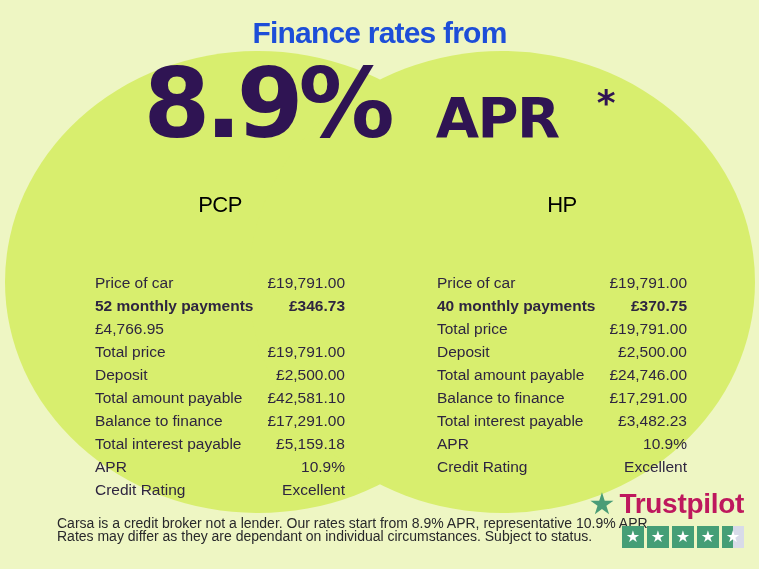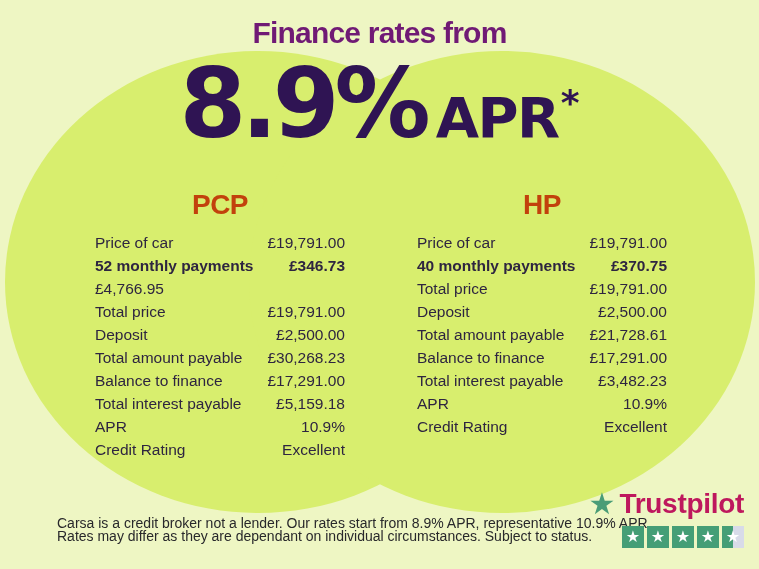--- a/index.html
+++ b/index.html
@@ -21,7 +21,7 @@
   }
   .title {
     font-size:30px; font-weight:800; letter-spacing:-0.8px;
-    color:#701a75;
+    color:#1d4ed8;
   }
   .rate-line {
     display:flex; justify-content:center; align-items:baseline;

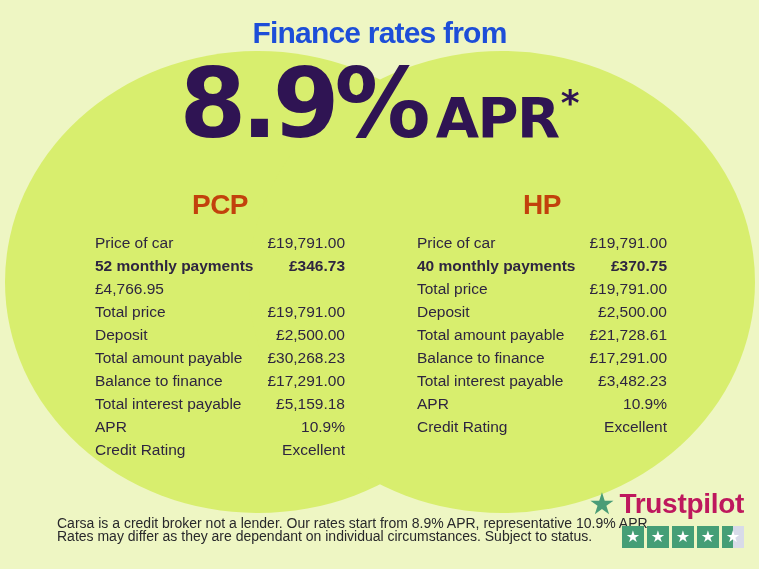--- a/index.html
+++ b/index.html
@@ -27,6 +27,7 @@
     display:flex; justify-content:center; align-items:baseline;
     margin-top:6px;
     font-family:"DejaVu Sans", sans-serif;
+    gap:36px;
   }
   .rate {
     font-size:96px; font-weight:800; line-height:1;

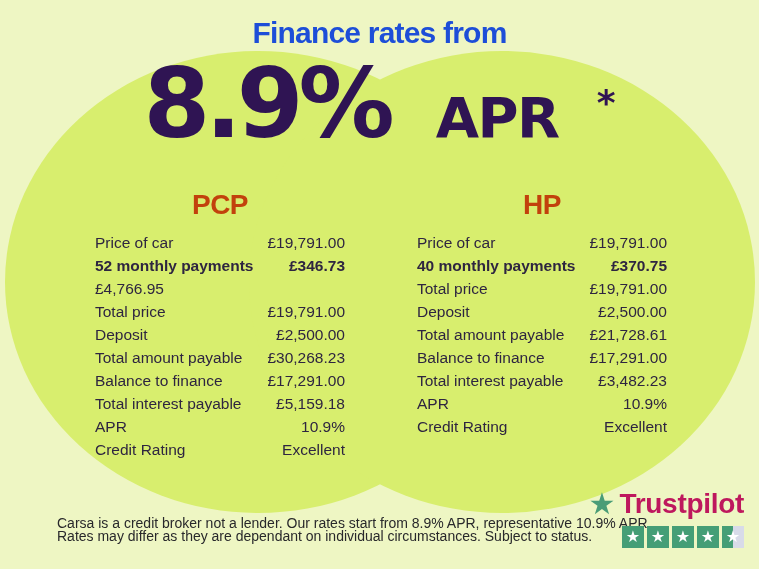--- a/index.html
+++ b/index.html
@@ -47,8 +47,8 @@
   .col.pcp { left:95px; }
   .col.hp  { left:417px; }
   .col h2 {
-    font-size:28px; font-weight:700; text-align:center;
-    line-height:30px; margin-top:6px; color:#c2410c;
+    font-size:22px; font-weight:400; text-align:center;
+    line-height:30px; margin-top:6px; color:#000000;
     letter-spacing:-0.5px;
   }
   .rows { margin-top:14px; }

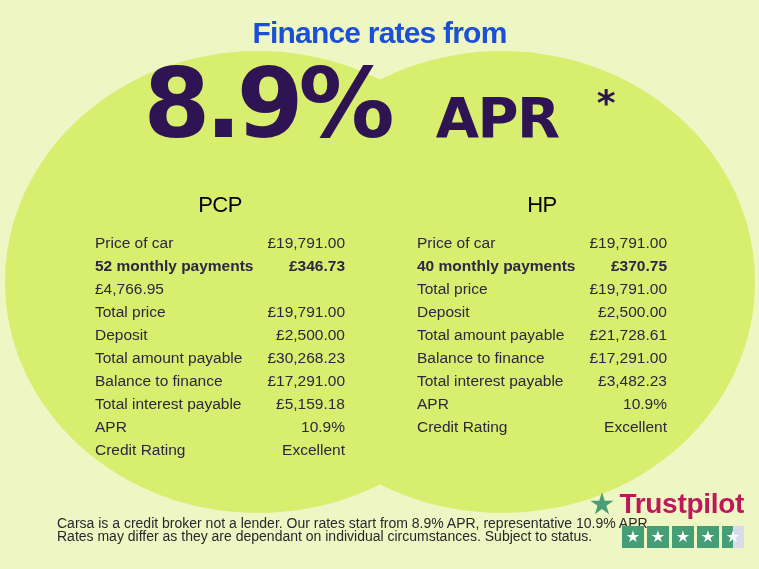--- a/index.html
+++ b/index.html
@@ -45,7 +45,7 @@
   
   .col { position:absolute; top:184px; width:250px; color:#2e2540; }
   .col.pcp { left:95px; }
-  .col.hp  { left:417px; }
+  .col.hp  { left:437px; }
   .col h2 {
     font-size:22px; font-weight:400; text-align:center;
     line-height:30px; margin-top:6px; color:#000000;

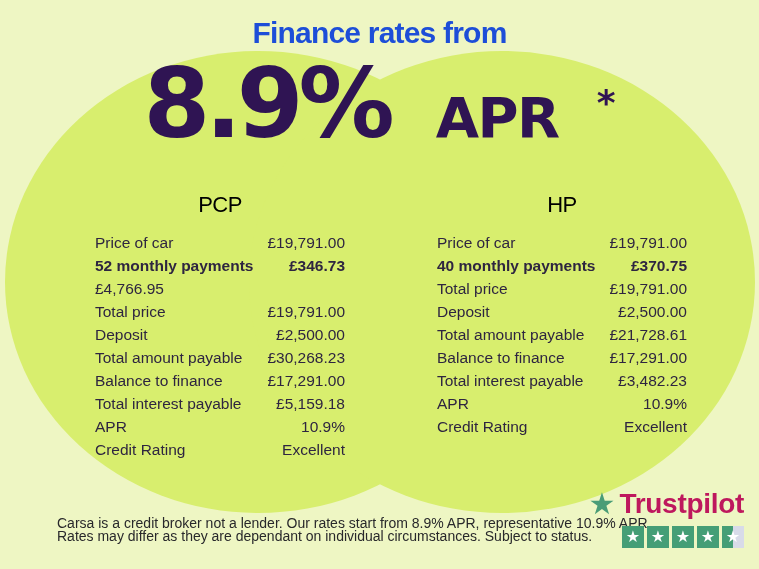--- a/index.html
+++ b/index.html
@@ -57,7 +57,7 @@
     height:23px; font-size:15.5px;
   }
   .row .lbl { text-align:right; }
-  .row .val { text-align:center; }
+  .row .val { text-align:center;margin-top:40px; }
   .row.emph { font-weight:700; }
 
   

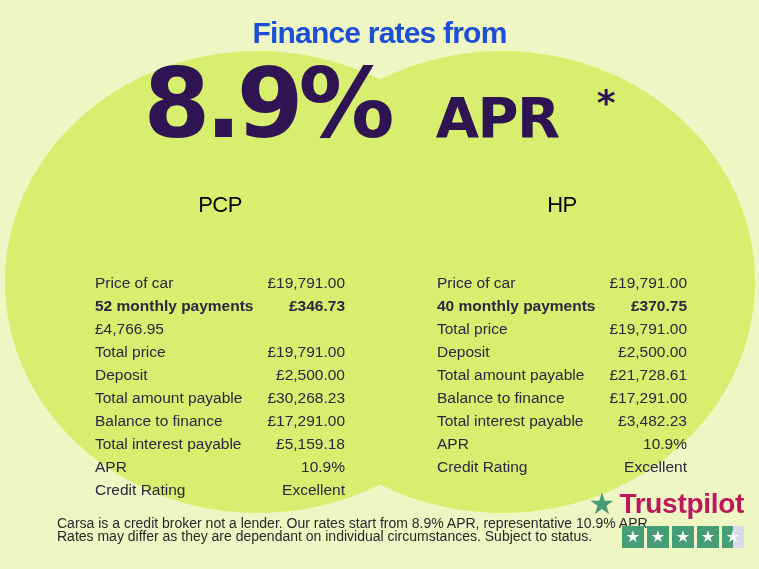--- a/index.html
+++ b/index.html
@@ -170,7 +170,7 @@
         </div>
       <div class="row">
           <span class="lbl">Total amount payable</span>
-          <span class="val">£21,728.61</span>
+          <span class="val">£24,746.00</span>
         </div>
       <div class="row">
           <span class="lbl">Balance to finance</span>

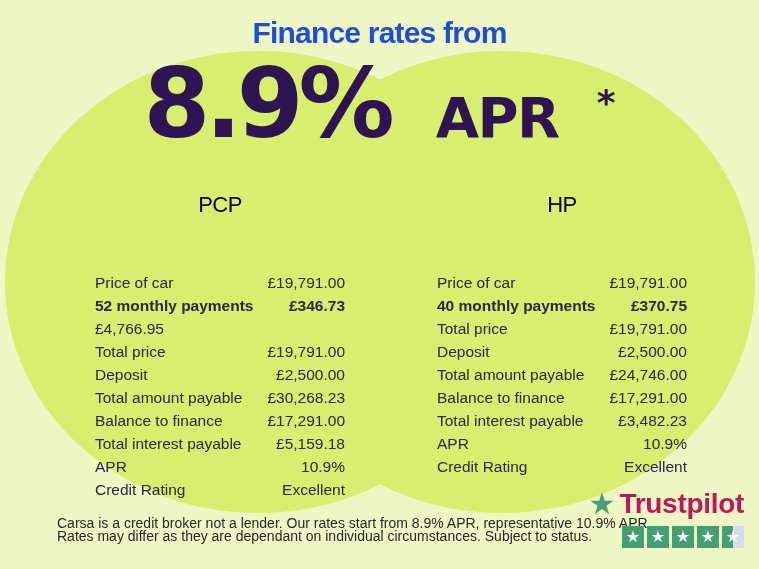--- a/index.html
+++ b/index.html
@@ -128,7 +128,7 @@
         </div>
       <div class="row">
           <span class="lbl">Total amount payable</span>
-          <span class="val">£30,268.23</span>
+          <span class="val">£42,581.10</span>
         </div>
       <div class="row">
           <span class="lbl">Balance to finance</span>

